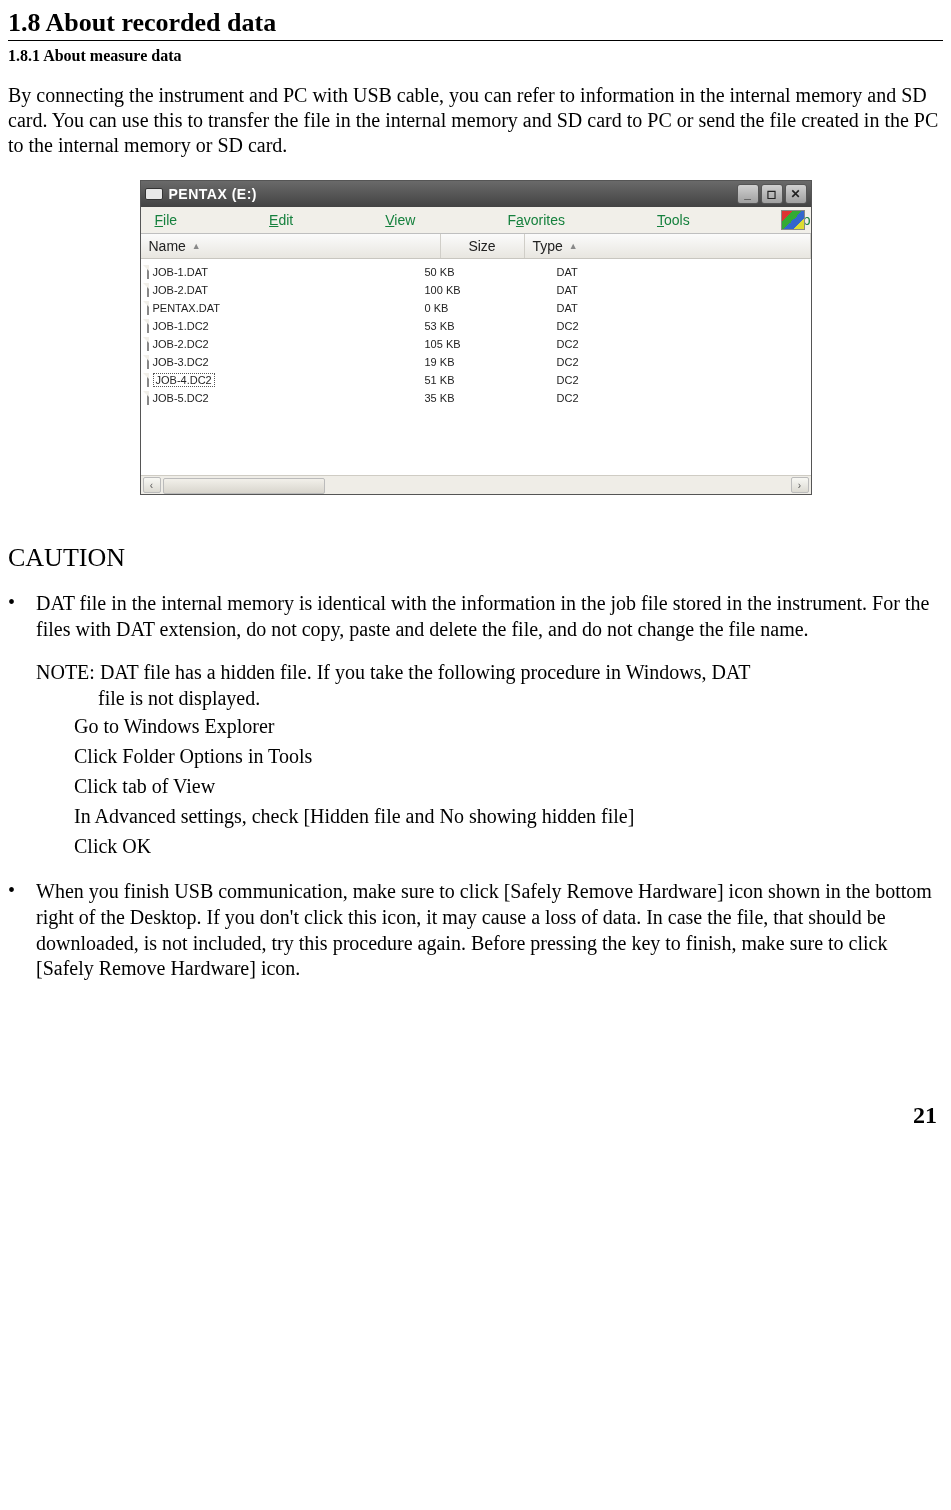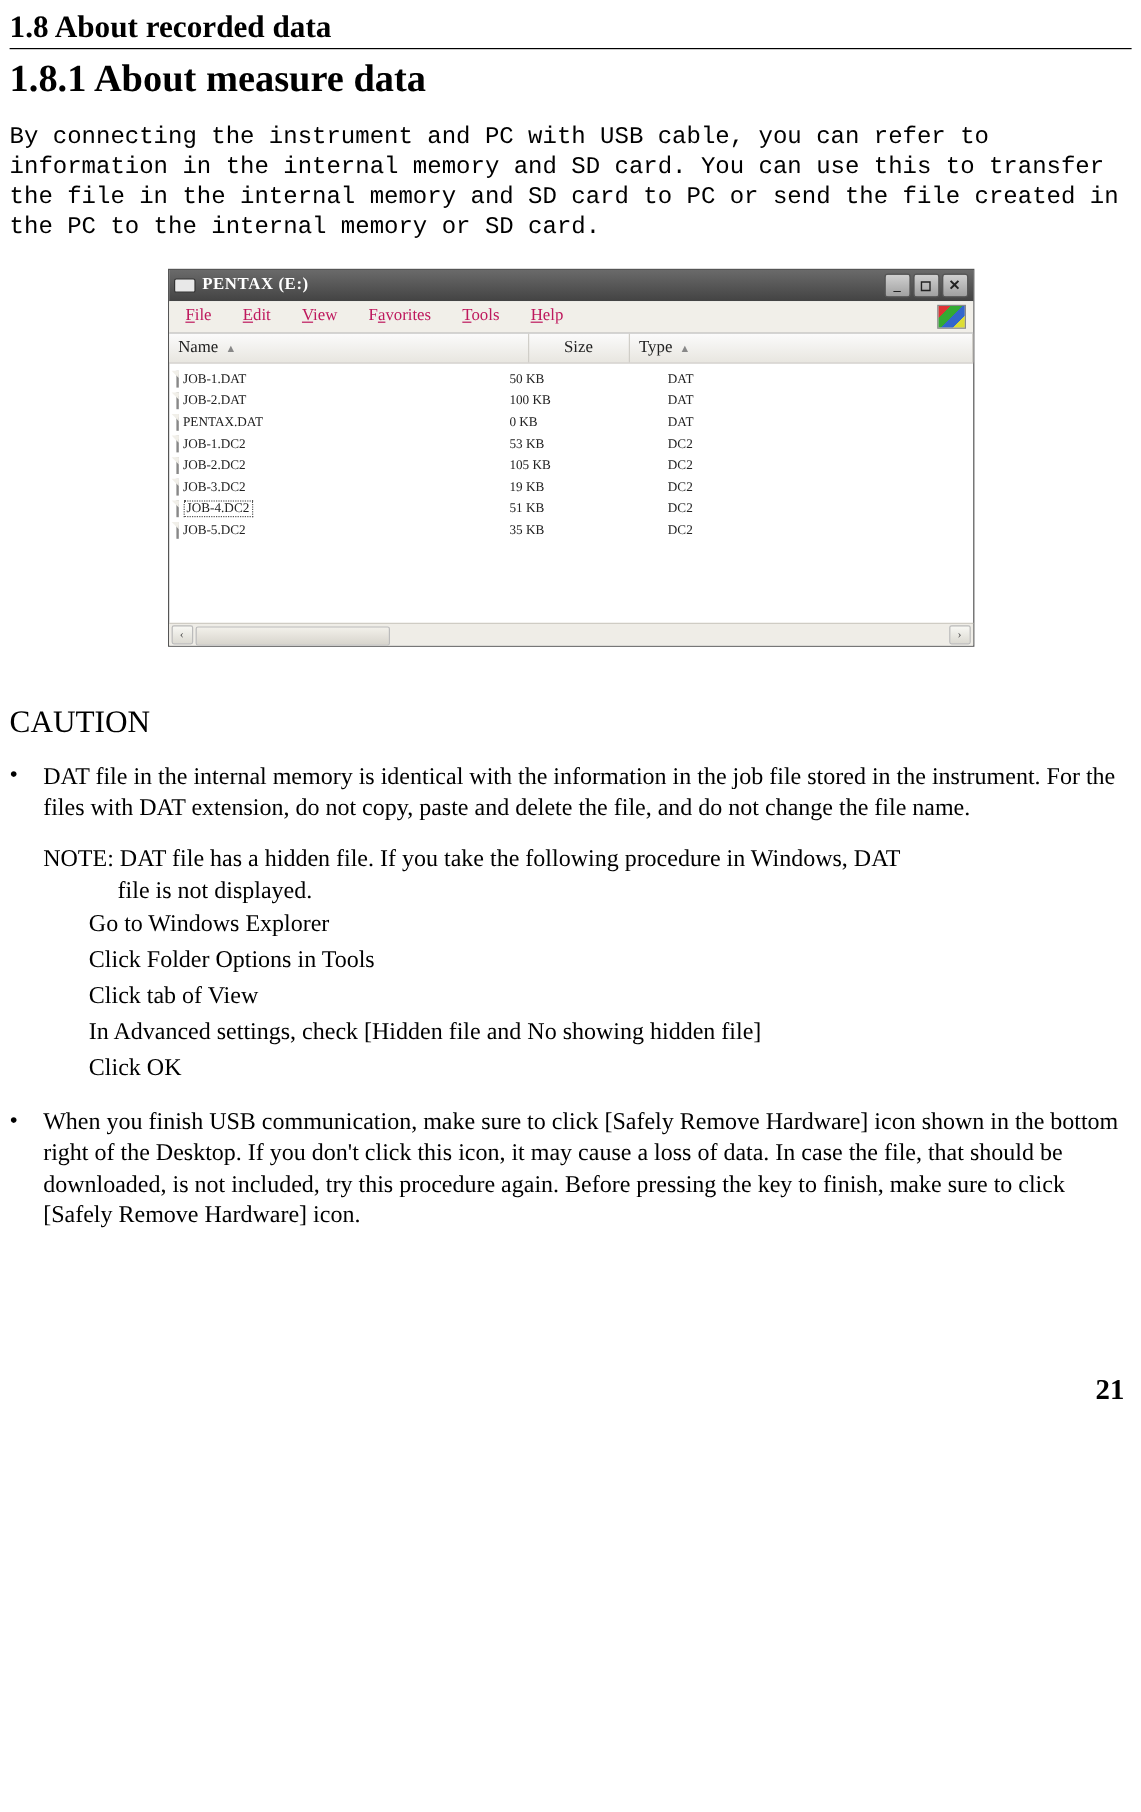--- a/index.html
+++ b/index.html
@@ -19,7 +19,7 @@
     margin: 0 0 6px 0;
   }
   .subsection-title {
-    font-size: 32px;
+    font-size: 16px;
     font-weight: bold;
     margin: 0 0 18px 0;
   }

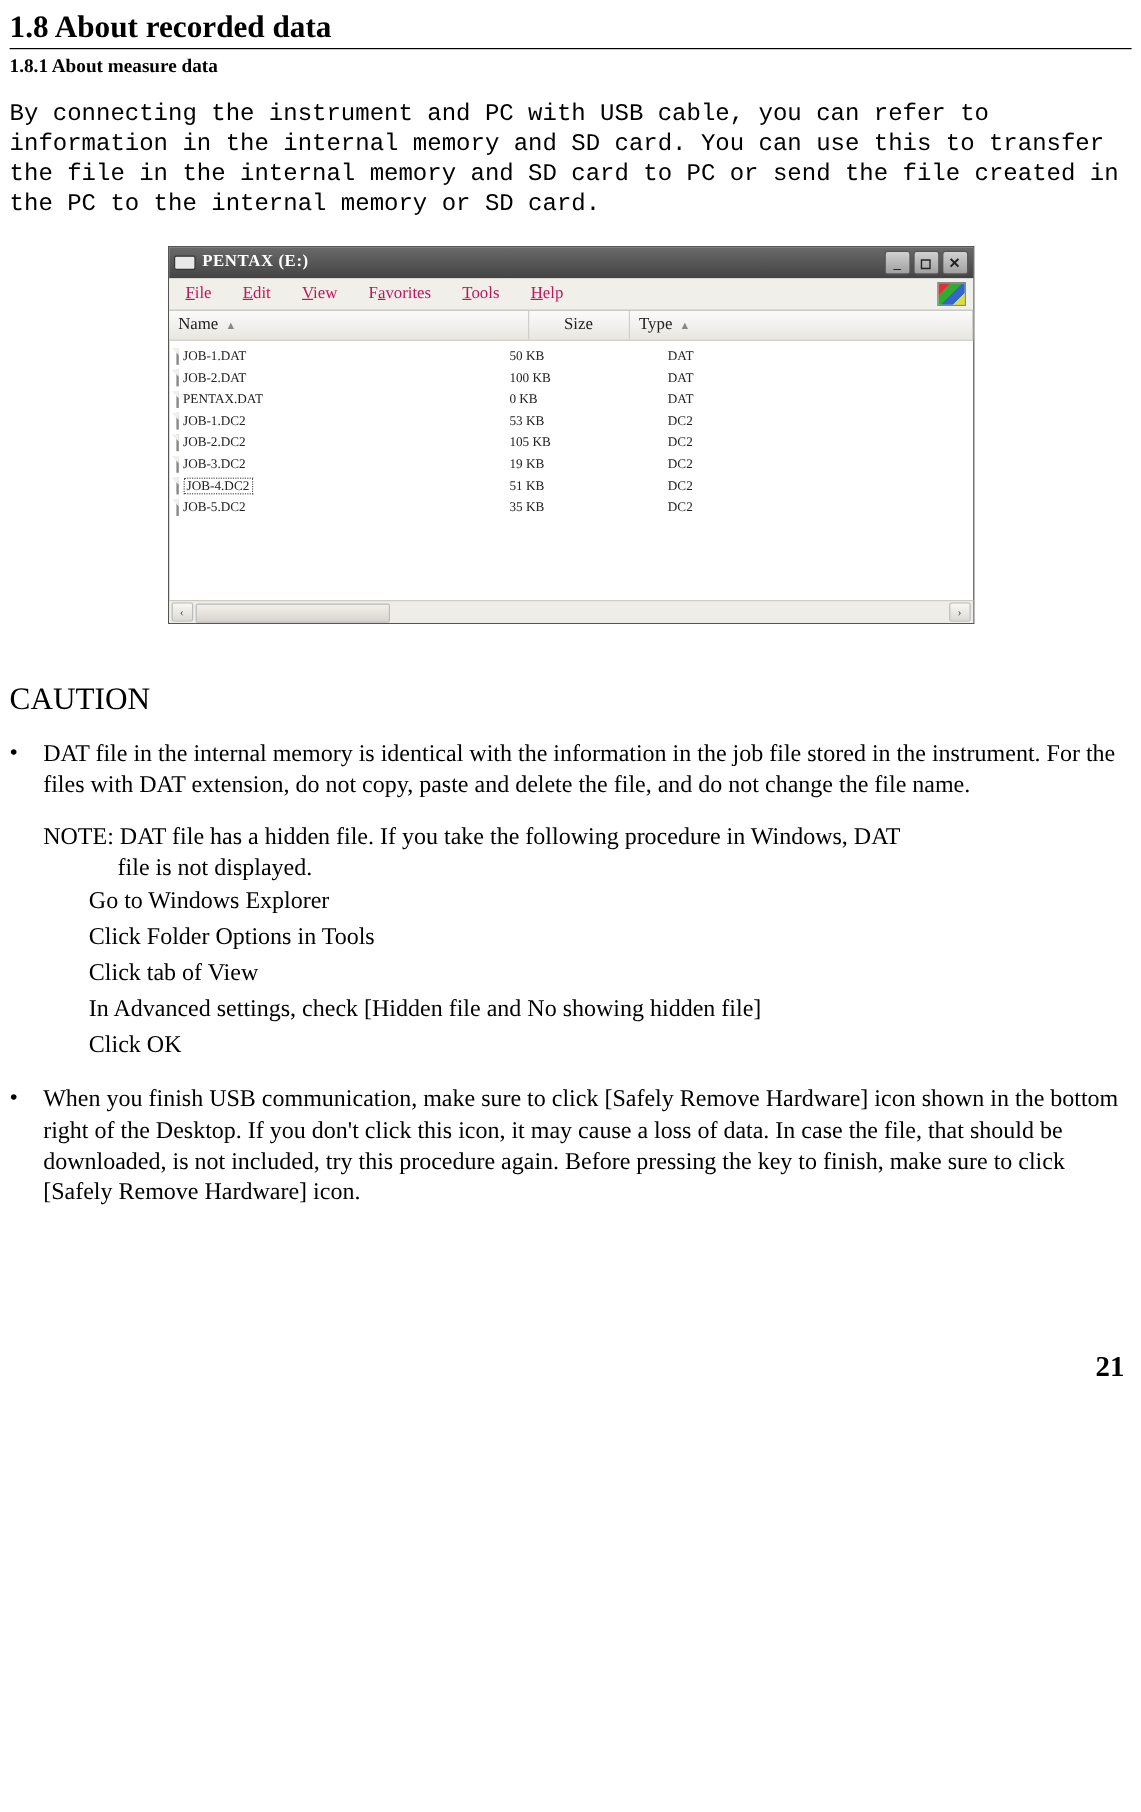--- a/index.html
+++ b/index.html
@@ -26,7 +26,6 @@
   .intro-para {
     margin: 0 0 22px 0;
     line-height: 1.25;
-    font-family: Liberation Mono, monospace;
   }
   .caution-heading {
     font-size: 26px;

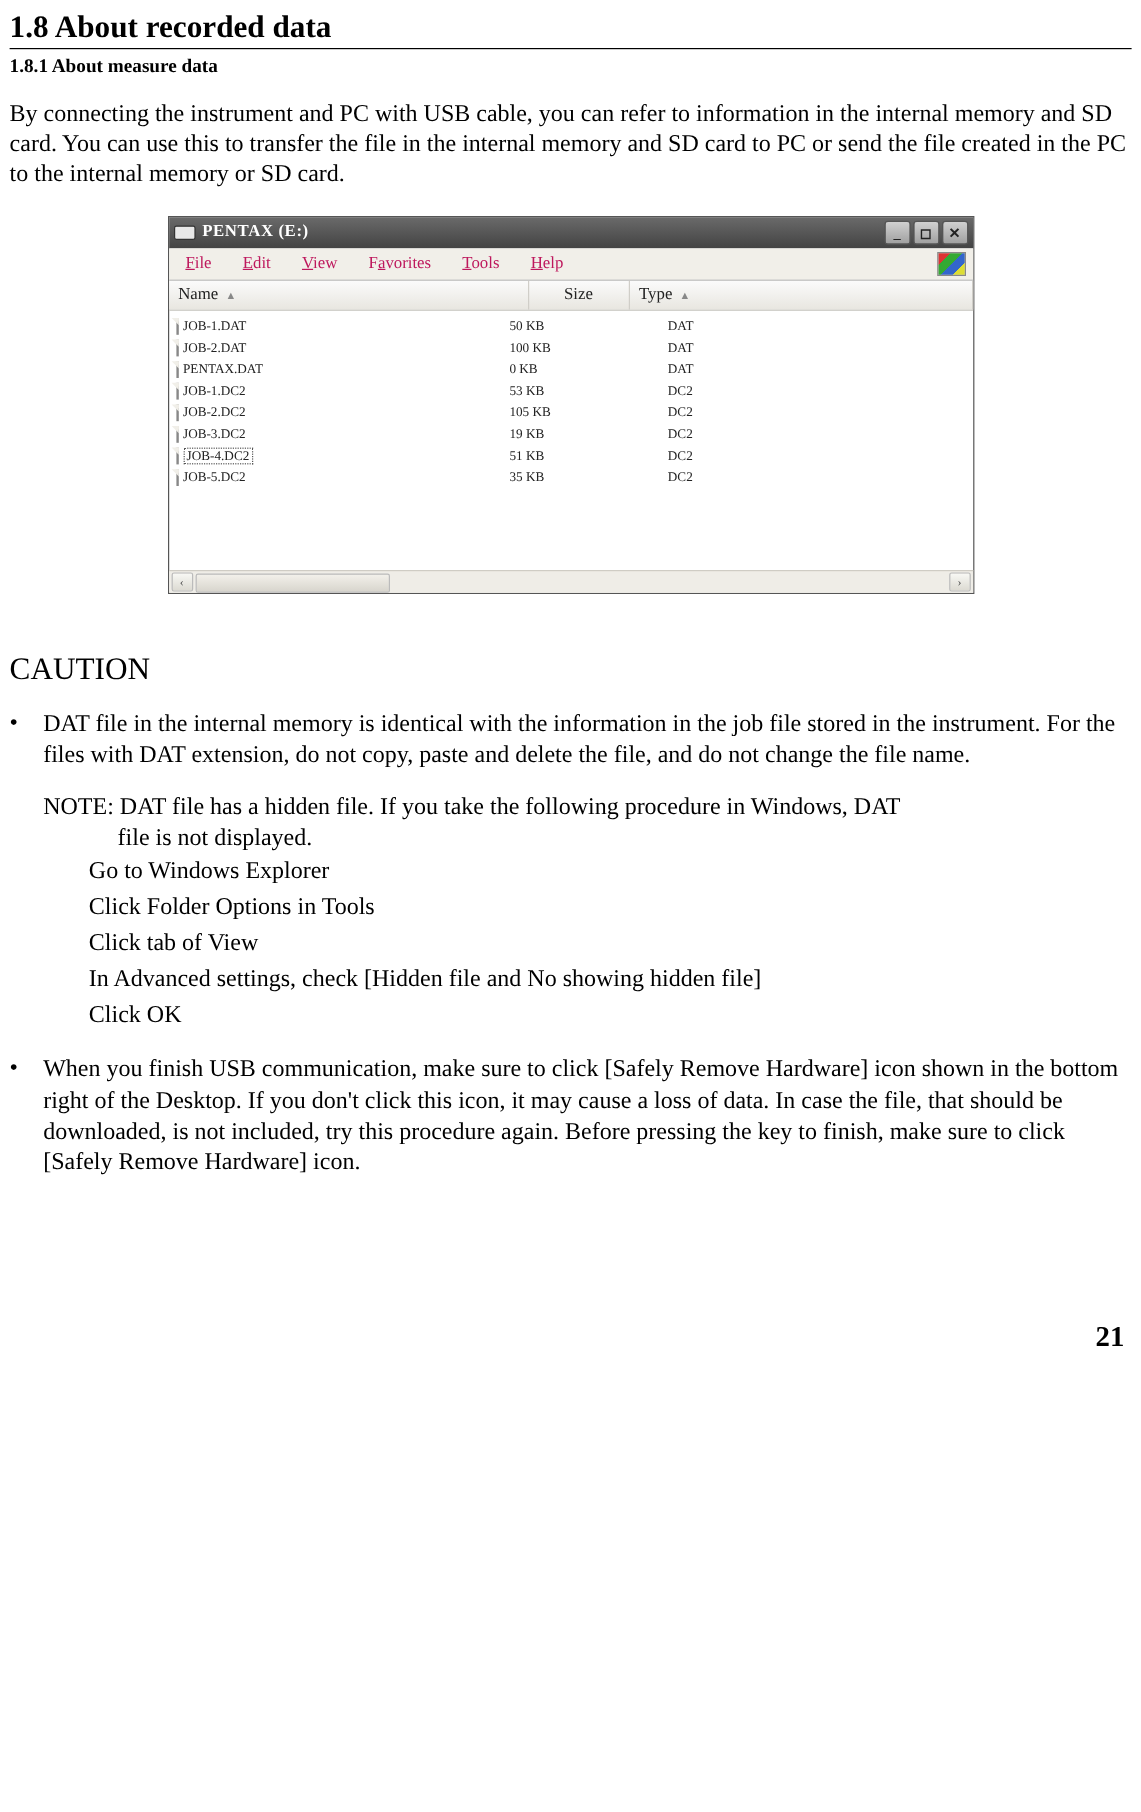--- a/index.html
+++ b/index.html
@@ -75,7 +75,7 @@
   .window {
     width: 670px;
     border: 1.5px solid #555;
-    font-family: Liberation Serif, serif;
+    font-family: Liberation Sans, sans-serif;
     font-size: 14px;
     background: #fff;
   }

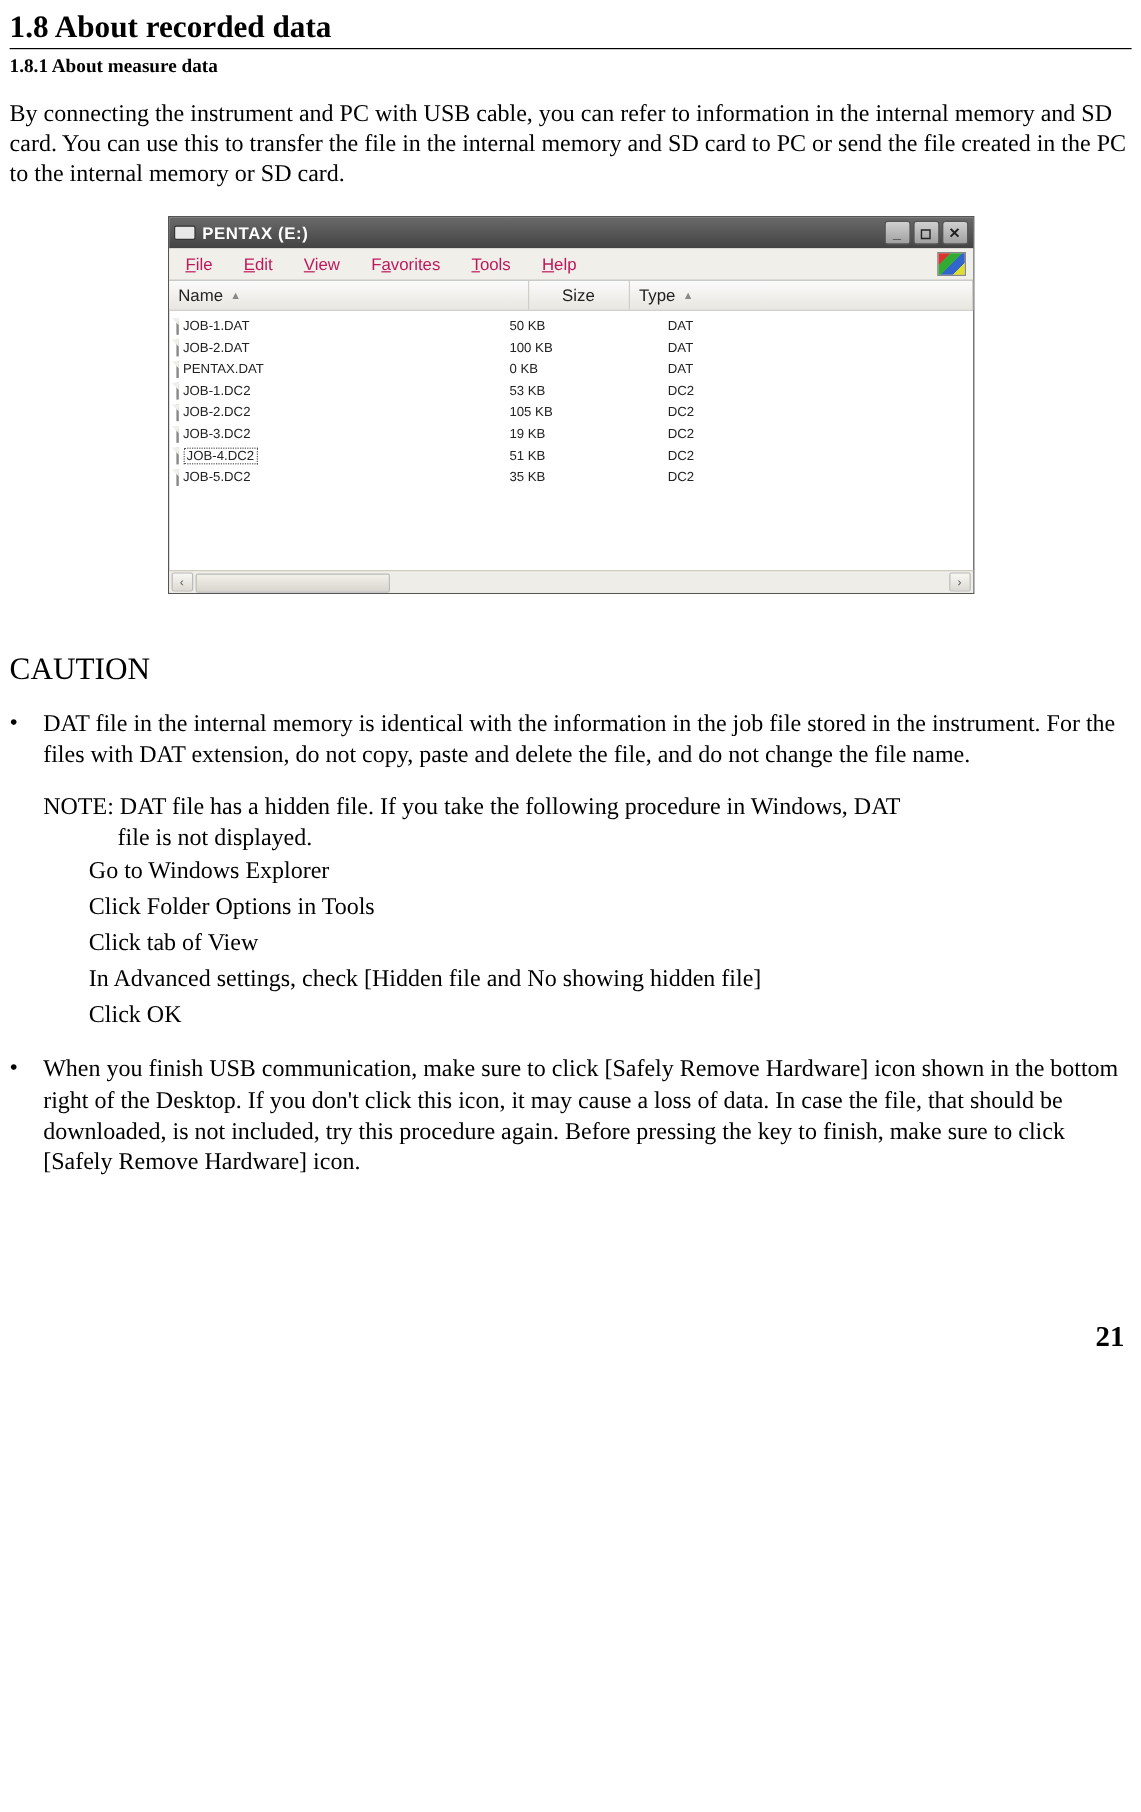--- a/index.html
+++ b/index.html
@@ -123,8 +123,9 @@
     align-items: center;
     padding-left: 14px;
     gap: 26px;
-    color: #be185d;
+    color: #15803d;
     position: relative;
+    justify-content: space-between;
   }
   .menubar .u { text-decoration: underline; }
   .menubar .flag {

